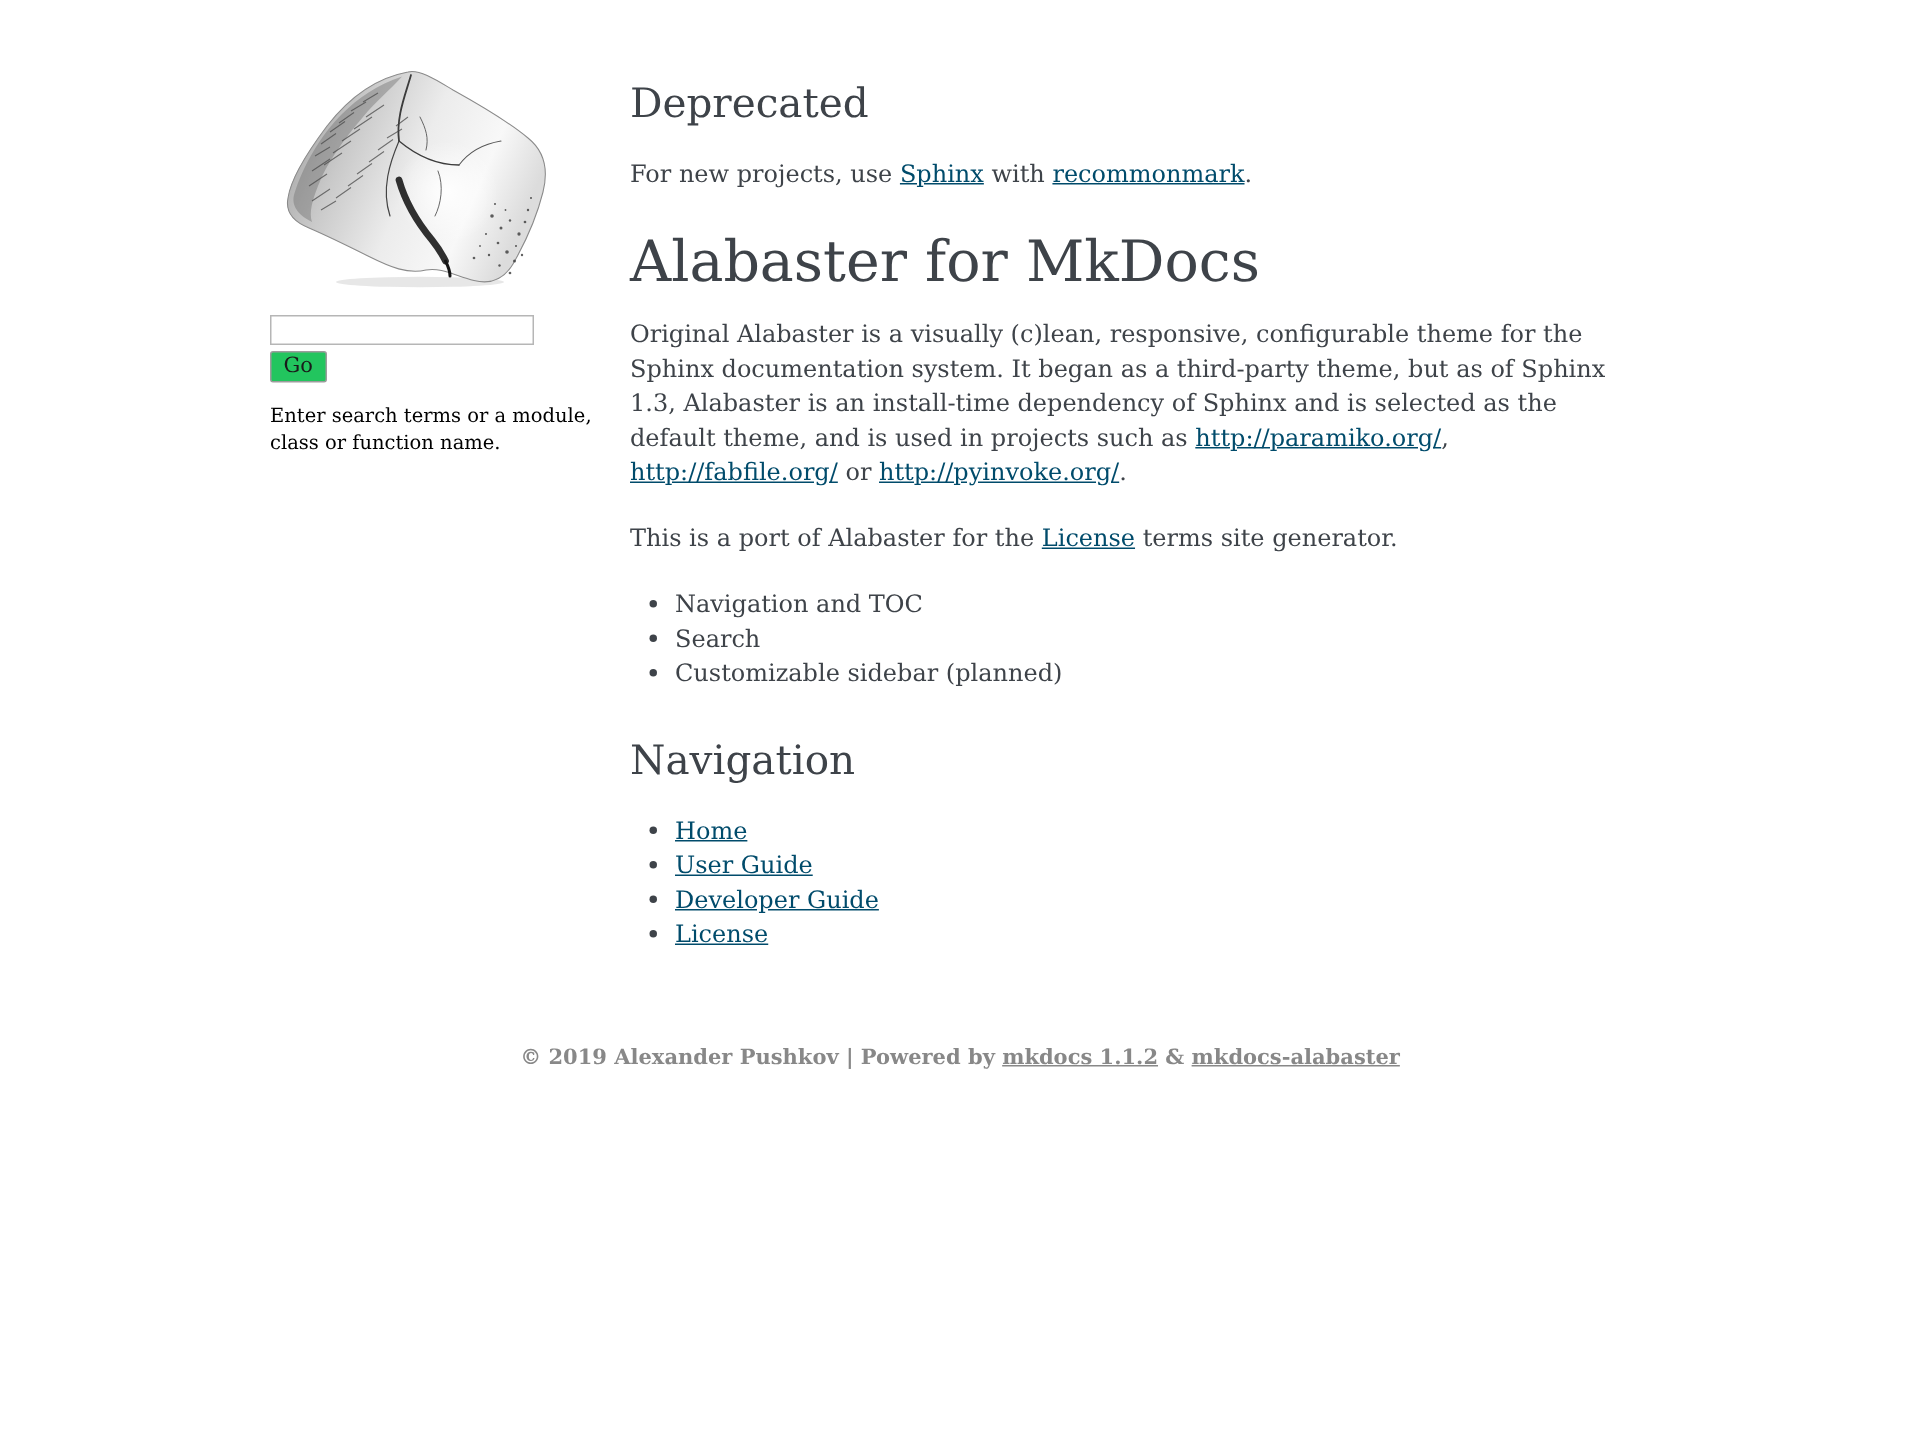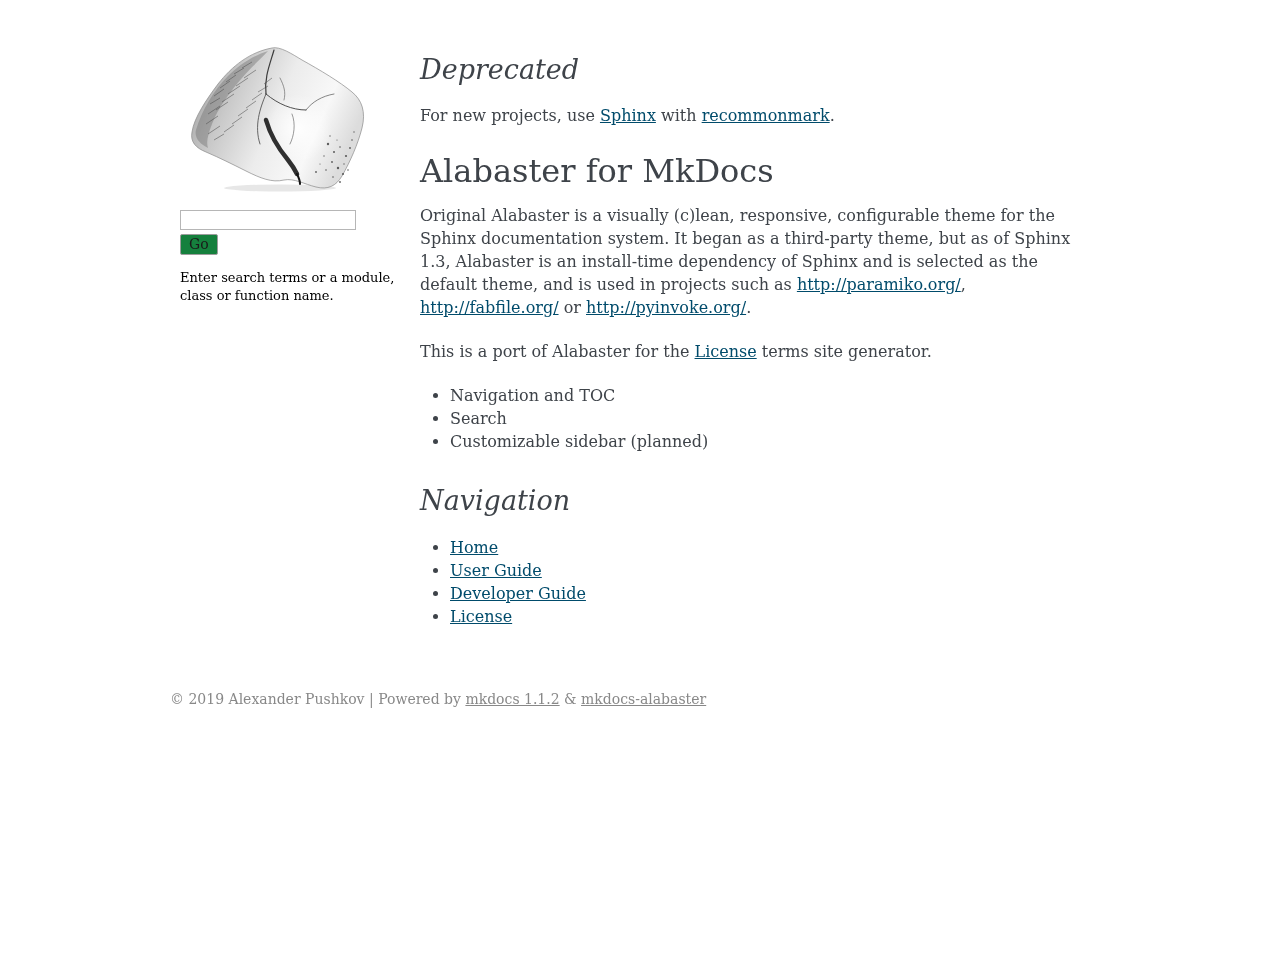--- a/index.html
+++ b/index.html
@@ -87,7 +87,6 @@
     color: #3E4349;
     margin: 32px 0 18px 0;
     line-height: 1.2;
-    font-style: italic;
   }
   .main h2.first { margin-top: 8px; }
   .main p {

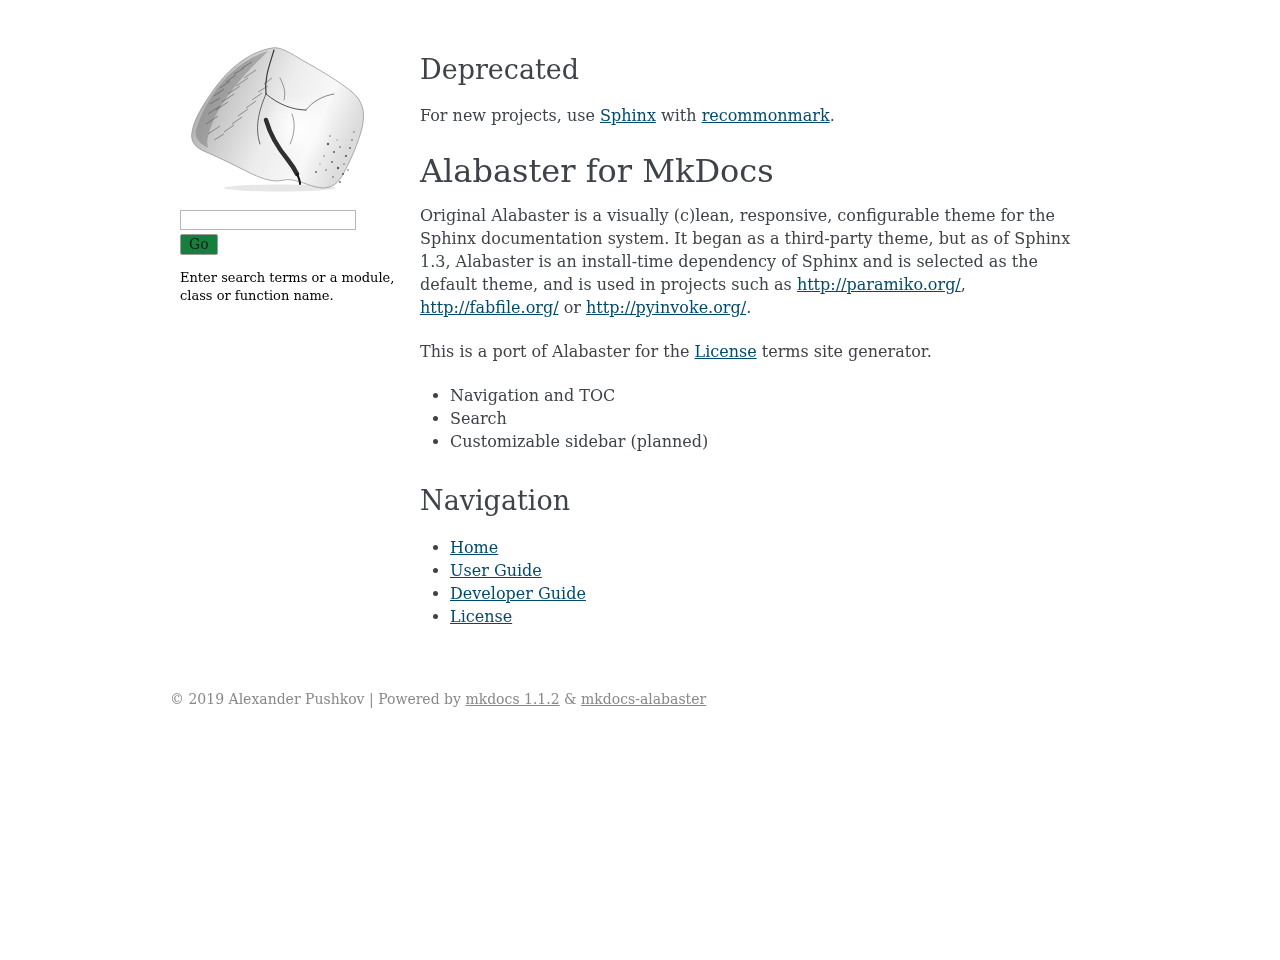--- a/index.html
+++ b/index.html
@@ -76,7 +76,7 @@
   }
   .main h1 {
     font-weight: normal;
-    font-size: 32px;
+    font-size: 38px;
     color: #3E4349;
     margin: 26px 0 14px 0;
     line-height: 1.15;

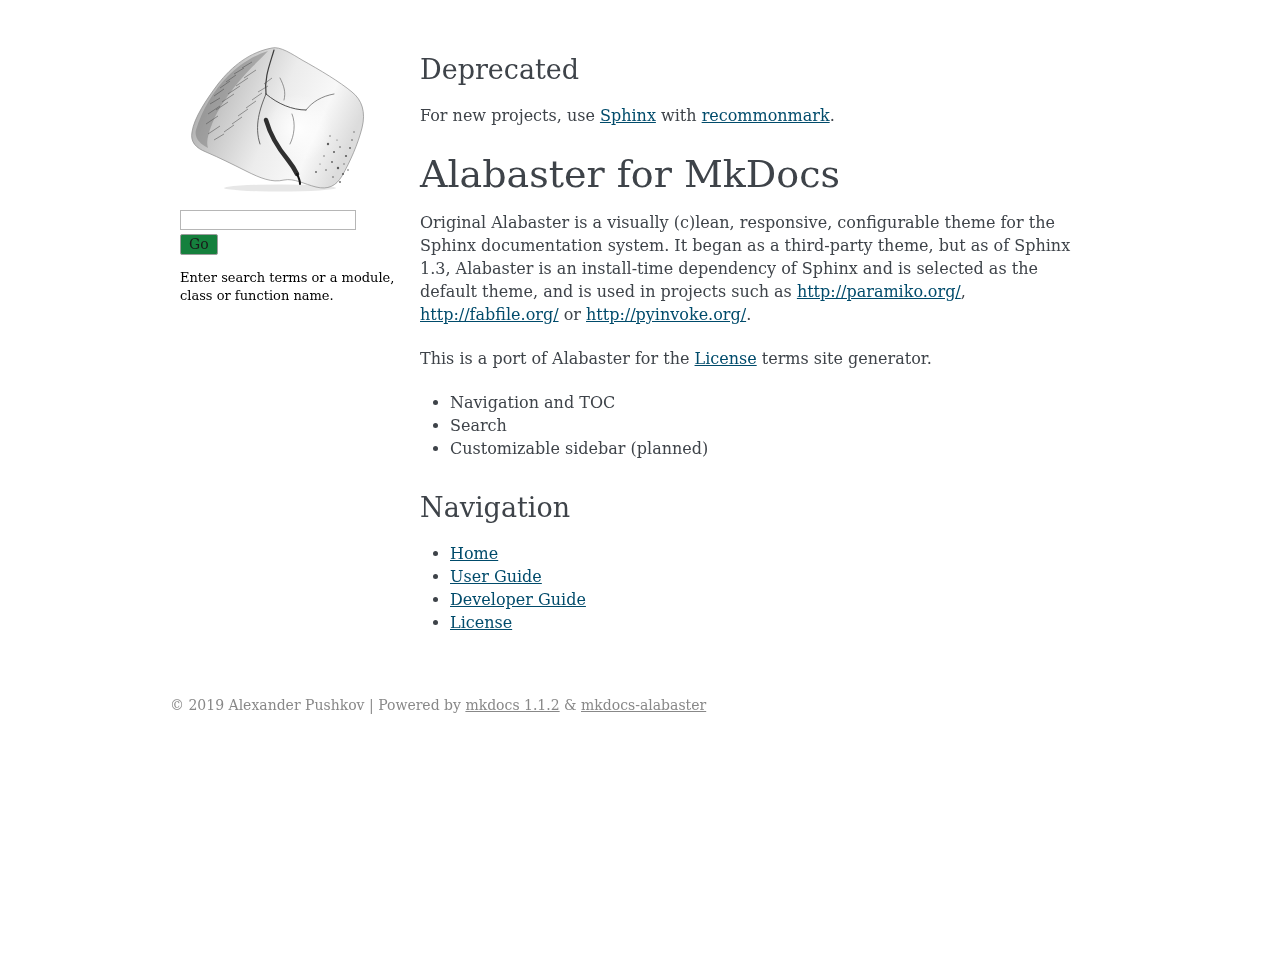--- a/index.html
+++ b/index.html
@@ -55,7 +55,7 @@
     font-family: "DejaVu Serif", serif;
     font-size: 14px;
     color: #1a1a1a;
-    background: #15803d;
+    background: #22c55e;
     border: 1px solid #9c9c9c;
     border-radius: 2px;
     padding: 1px 8px 2px 8px;

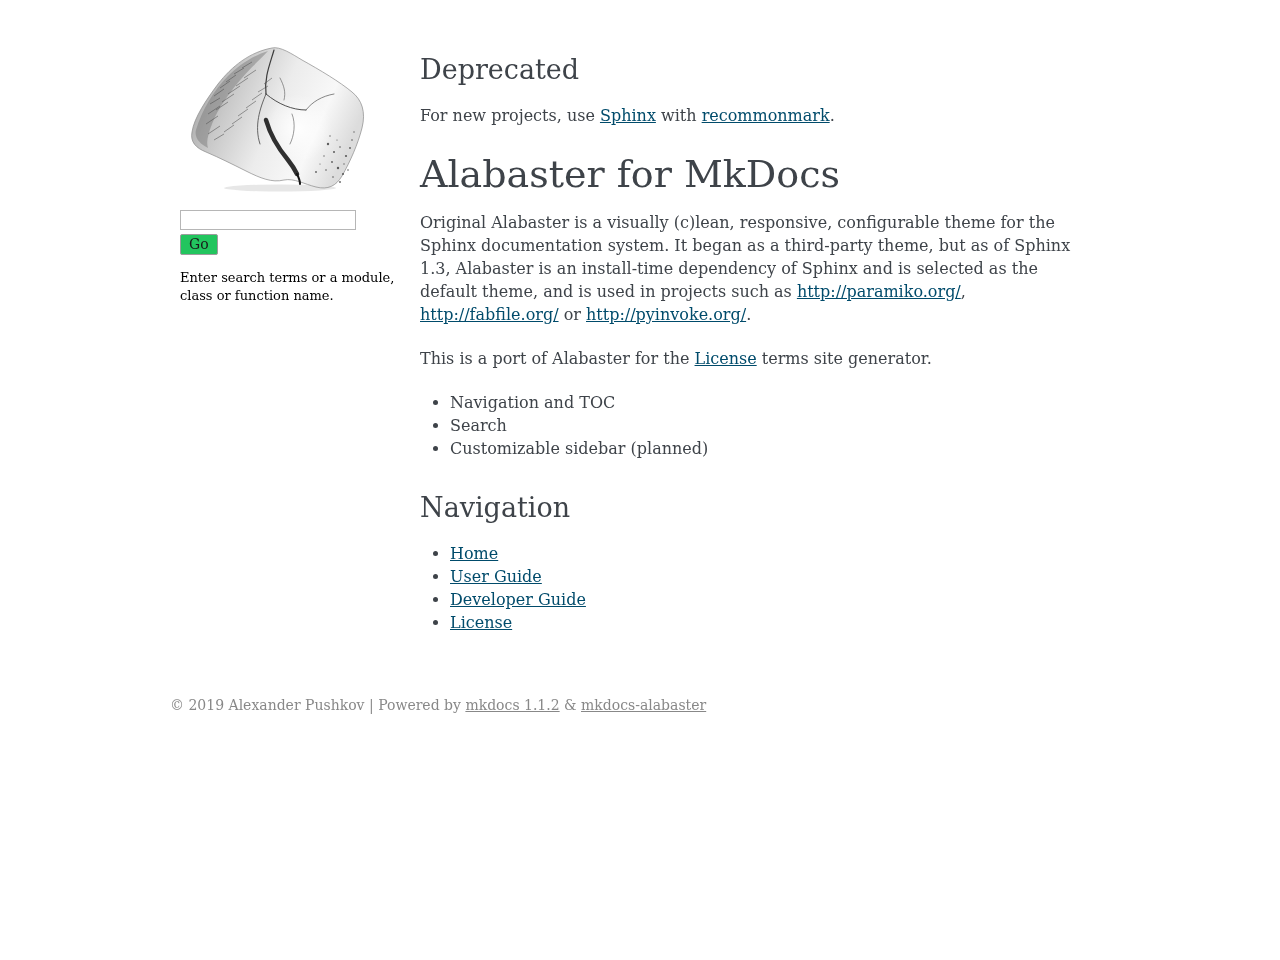--- a/index.html
+++ b/index.html
@@ -109,9 +109,10 @@
     width: 940px;
     margin: 0 auto;
     padding: 42px 0 40px 0;
-    text-align: left;
+    text-align: center;
     font-size: 14px;
     color: #888;
+    font-weight: bold;
   }
   .footer a { color: #888; text-decoration: underline; }
 </style>

